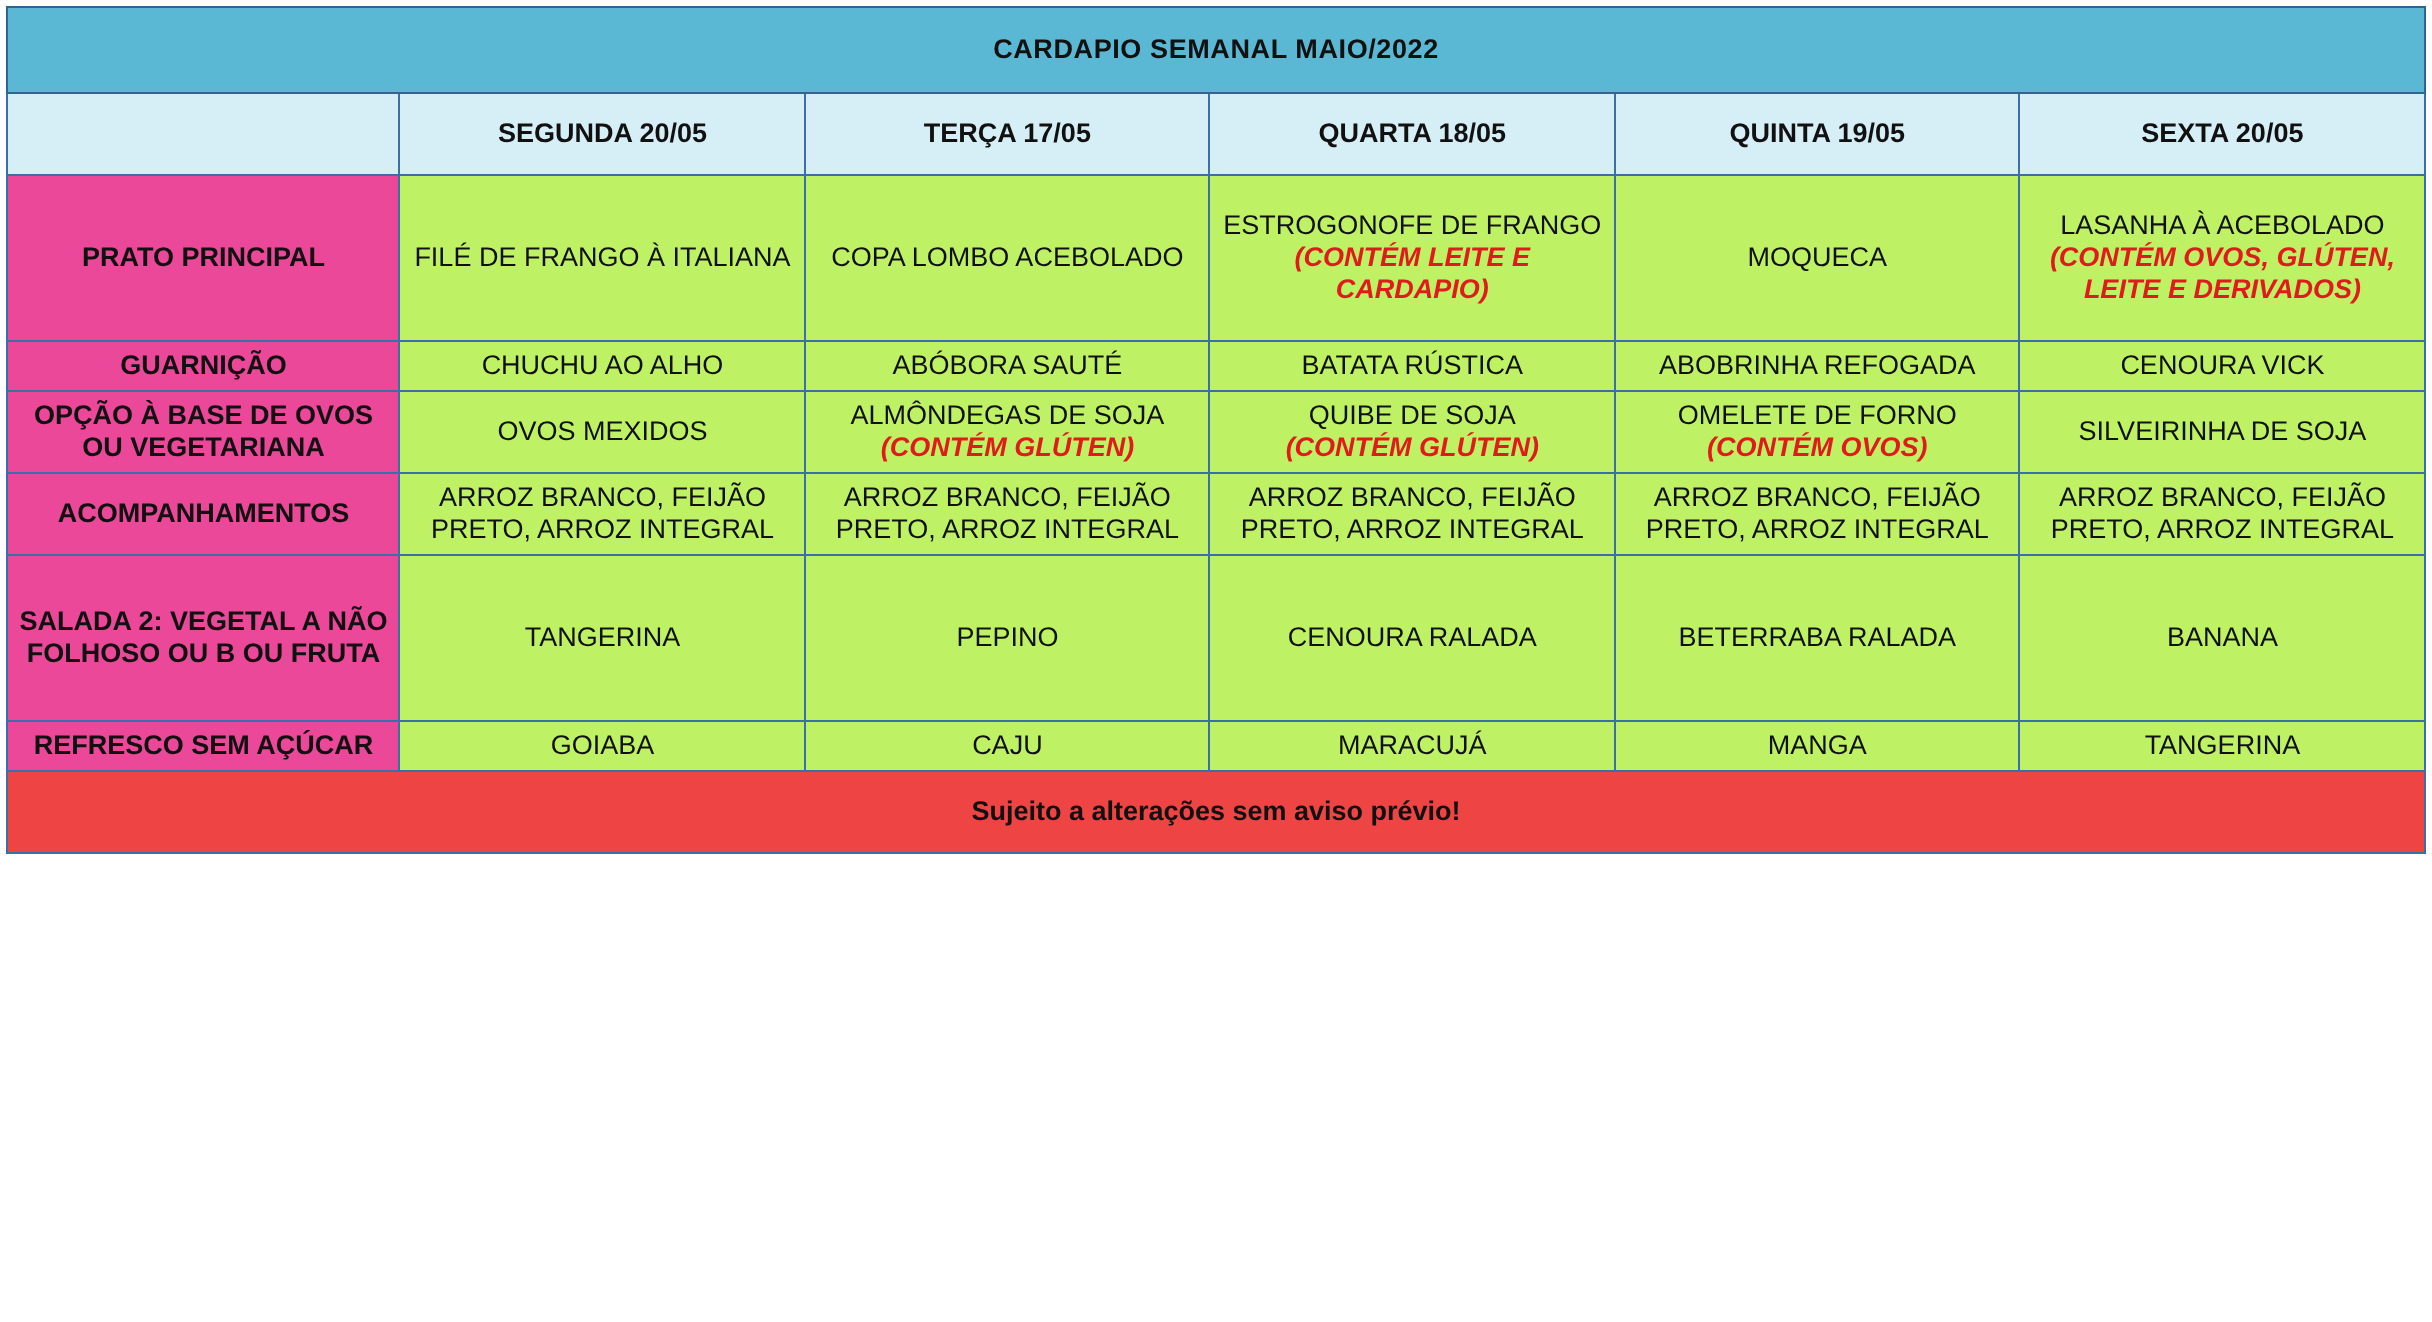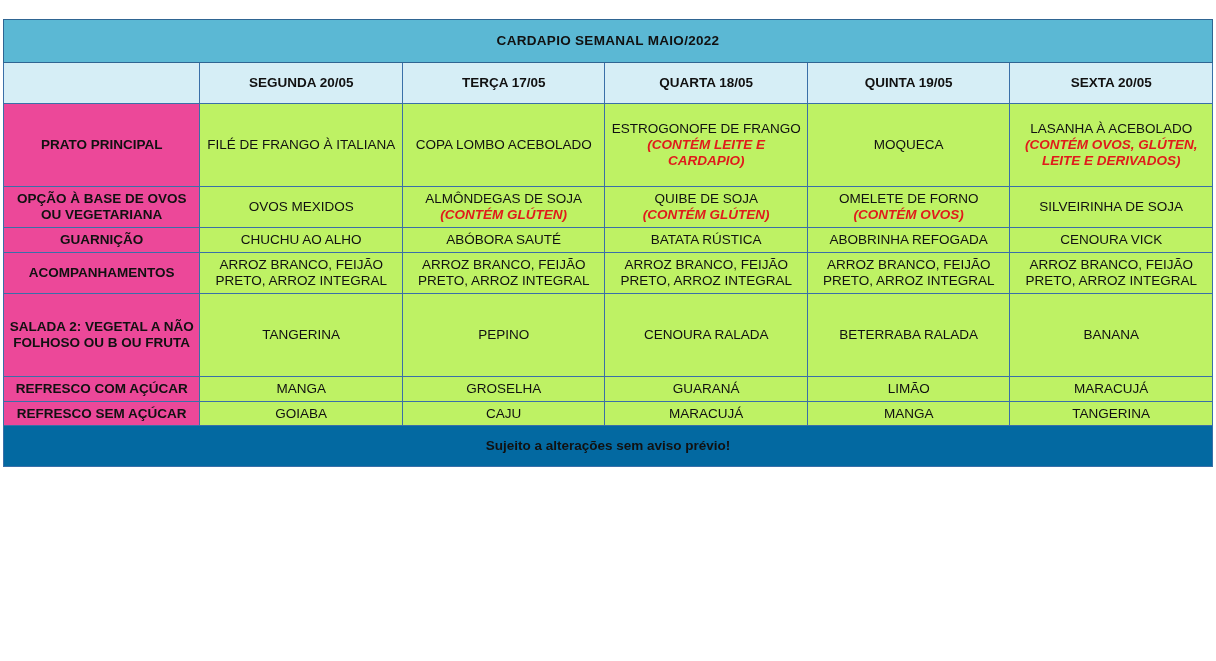--- a/index.html
+++ b/index.html
@@ -16,7 +16,7 @@
   .menu-wrap {
     width: 1216px;
     box-sizing: border-box;
-    padding: 19px 3px 0 3px;
+    padding: 3px 3px 0 3px;
   }
   table.menu {
     border-collapse: collapse;

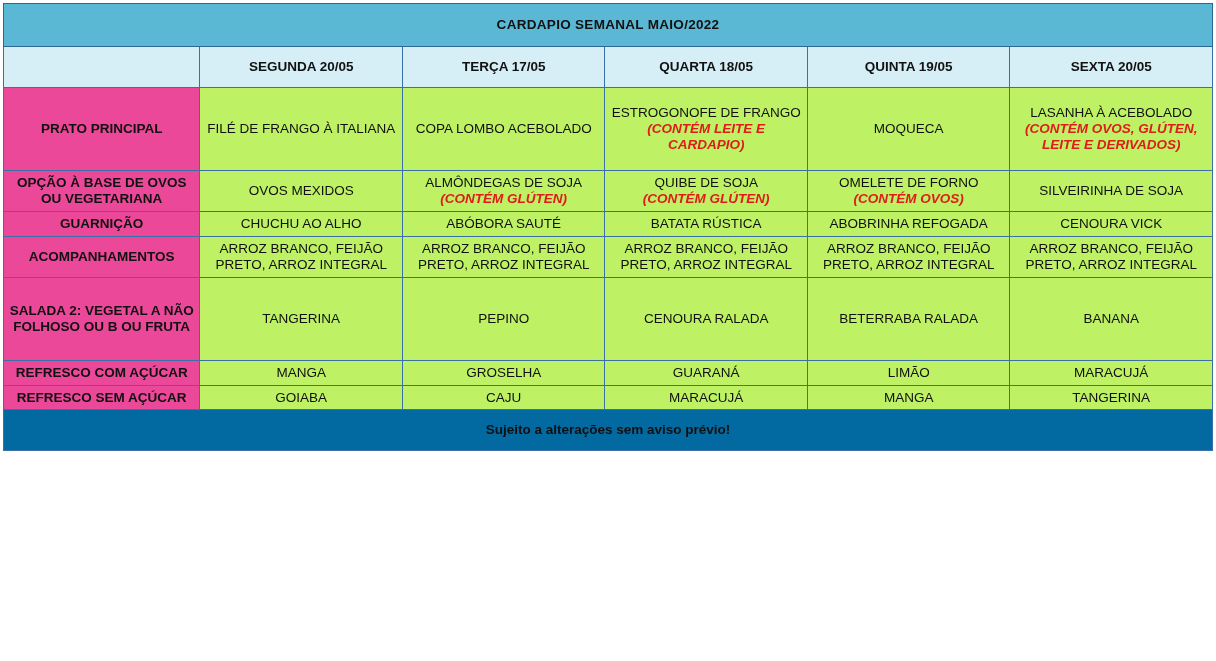--- a/index.html
+++ b/index.html
@@ -113,20 +113,20 @@
           <td class="cell"><span>LASANHA À ACEBOLADO</span><span class="note">(CONTÉM OVOS, GLÚTEN, LEITE E DERIVADOS)</span></td>
         </tr>
         <tr>
+          <td class="rowlabel">GUARNIÇÃO</td>
+          <td class="cell"><span>CHUCHU AO ALHO</span></td>
+          <td class="cell"><span>ABÓBORA SAUTÉ</span></td>
+          <td class="cell"><span>BATATA RÚSTICA</span></td>
+          <td class="cell"><span>ABOBRINHA REFOGADA</span></td>
+          <td class="cell"><span>CENOURA VICK</span></td>
+        </tr>
+        <tr>
           <td class="rowlabel">OPÇÃO À BASE DE OVOS OU VEGETARIANA</td>
           <td class="cell"><span>OVOS MEXIDOS</span></td>
           <td class="cell"><span>ALMÔNDEGAS DE SOJA</span><span class="note">(CONTÉM GLÚTEN)</span></td>
           <td class="cell"><span>QUIBE DE SOJA</span><span class="note">(CONTÉM GLÚTEN)</span></td>
           <td class="cell"><span>OMELETE DE FORNO</span><span class="note">(CONTÉM OVOS)</span></td>
           <td class="cell"><span>SILVEIRINHA DE SOJA</span></td>
-        </tr>
-        <tr>
-          <td class="rowlabel">GUARNIÇÃO</td>
-          <td class="cell"><span>CHUCHU AO ALHO</span></td>
-          <td class="cell"><span>ABÓBORA SAUTÉ</span></td>
-          <td class="cell"><span>BATATA RÚSTICA</span></td>
-          <td class="cell"><span>ABOBRINHA REFOGADA</span></td>
-          <td class="cell"><span>CENOURA VICK</span></td>
         </tr>
         <tr>
           <td class="rowlabel">ACOMPANHAMENTOS</td>

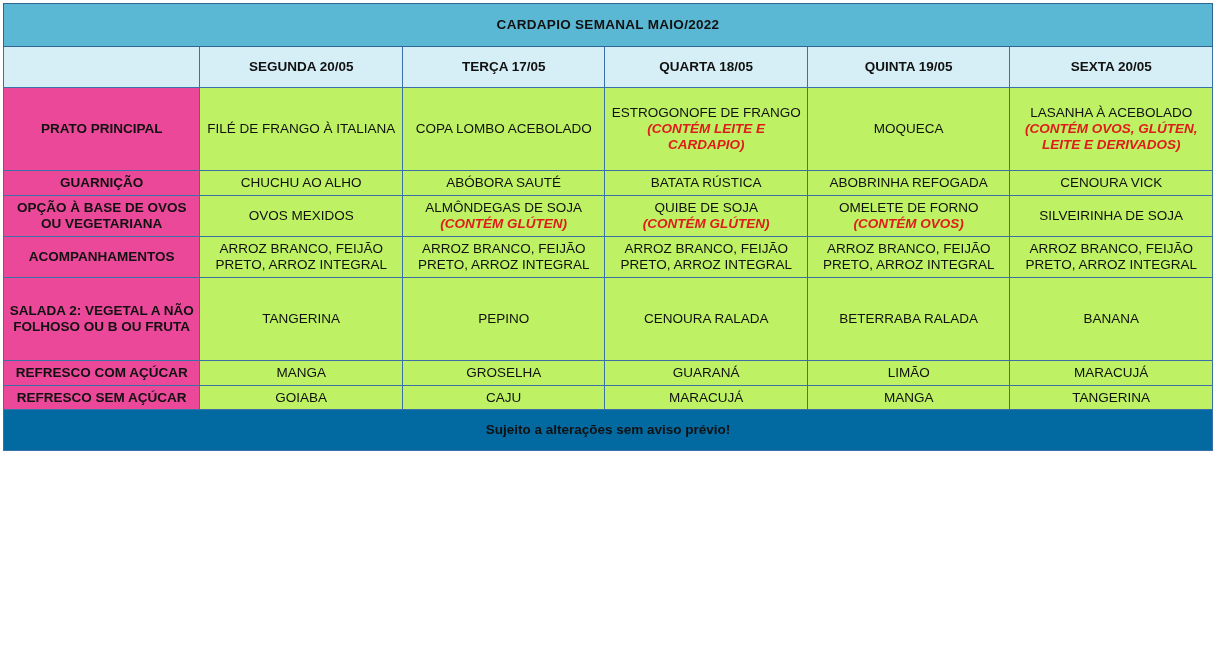--- a/index.html
+++ b/index.html
@@ -145,14 +145,6 @@
           <td class="cell"><span>BANANA</span></td>
         </tr>
         <tr>
-          <td class="rowlabel">REFRESCO COM AÇÚCAR</td>
-          <td class="cell"><span>MANGA</span></td>
-          <td class="cell"><span>GROSELHA</span></td>
-          <td class="cell"><span>GUARANÁ</span></td>
-          <td class="cell"><span>LIMÃO</span></td>
-          <td class="cell"><span>MARACUJÁ</span></td>
-        </tr>
-        <tr>
           <td class="rowlabel">REFRESCO SEM AÇÚCAR</td>
           <td class="cell"><span>GOIABA</span></td>
           <td class="cell"><span>CAJU</span></td>

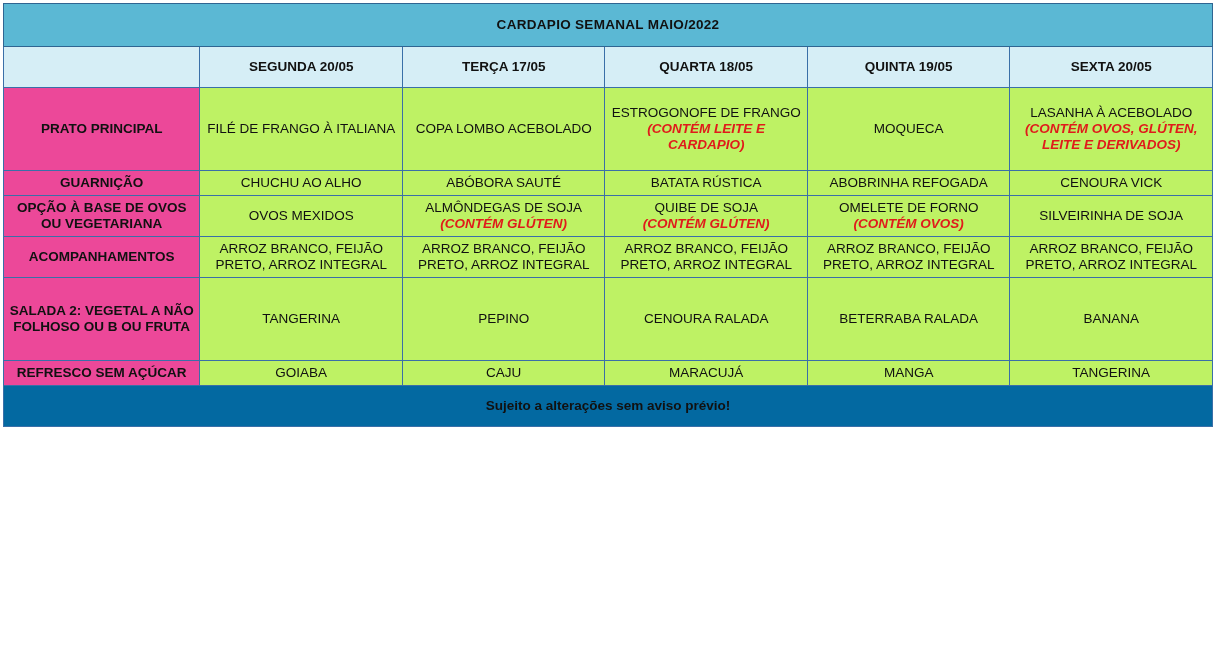--- a/index.html
+++ b/index.html
@@ -69,7 +69,7 @@
     display: block;
   }
   .footer-cell {
-    background: #0369a1;
+    background: #ef4444;
     color: #13324d;
     font-weight: bold;
     font-size: 14px;

